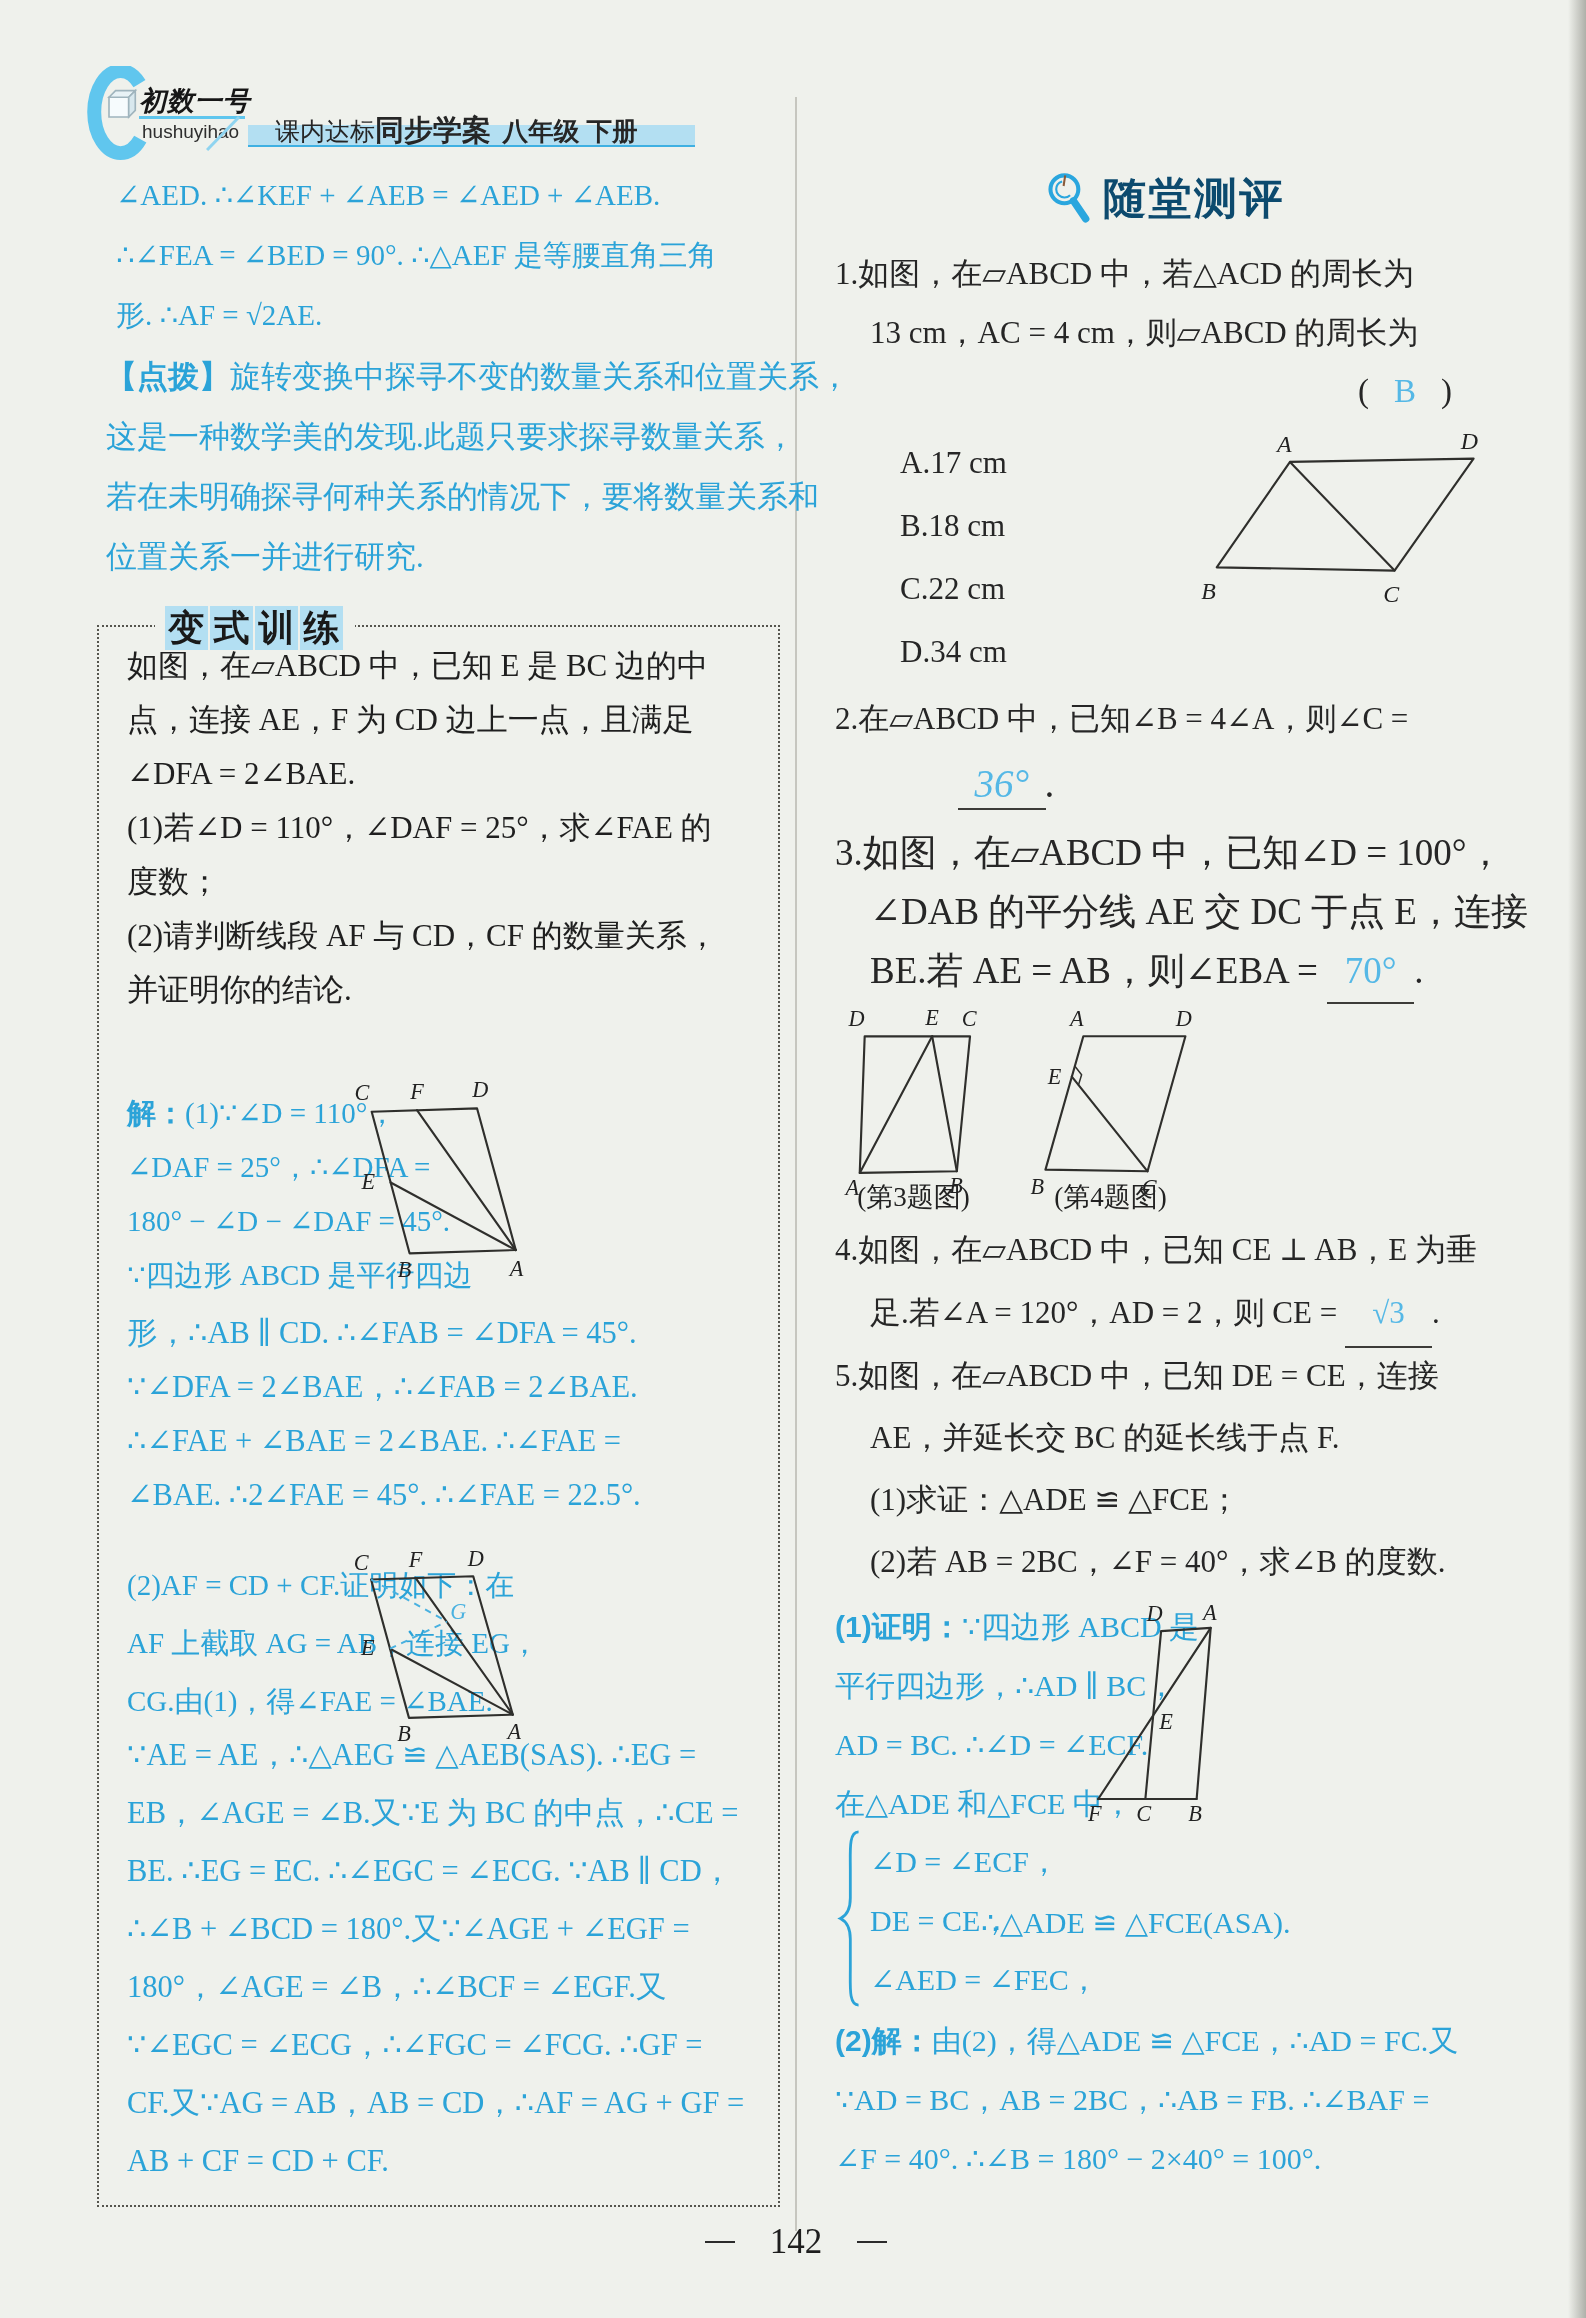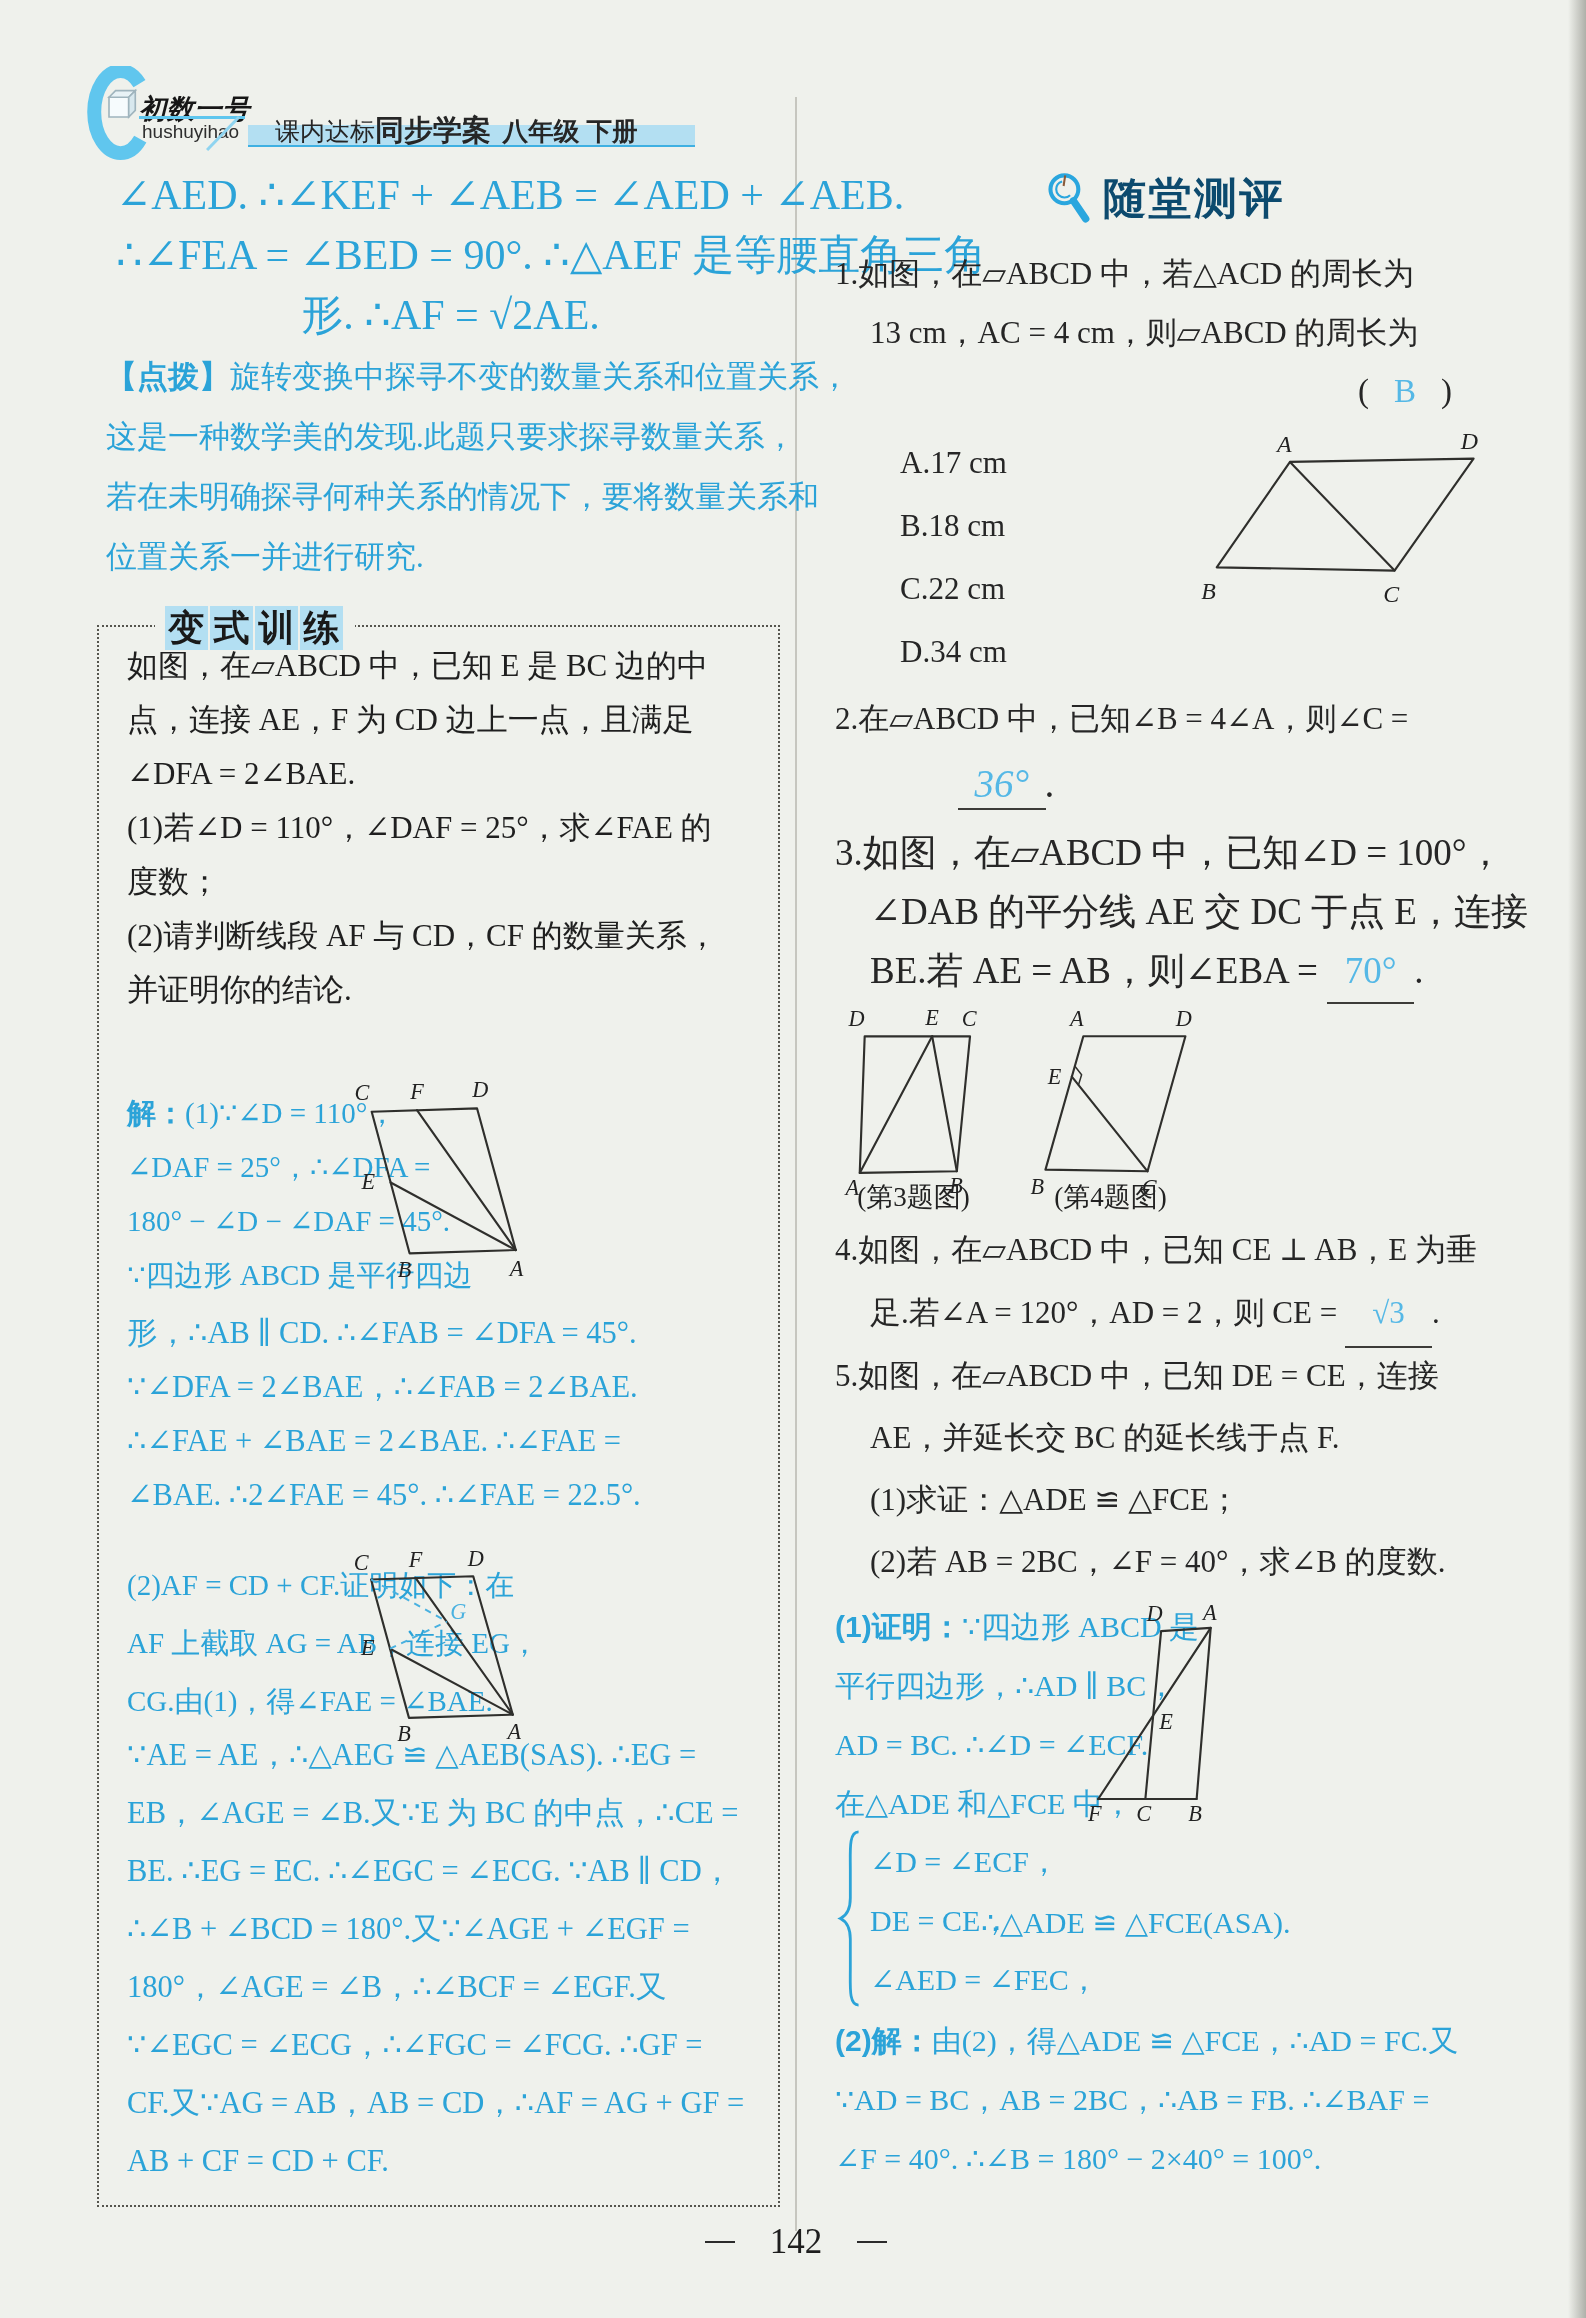--- a/index.html
+++ b/index.html
@@ -59,7 +59,7 @@
         <polygon points="52,38 60,30 60,54 52,62" fill="#d8e8ee" stroke="#9fb4bd" stroke-width="2"></polygon>
       </g>
     </svg>
-    <div class="abs hei" id="brand-title" style="left:139px;top:91px;">初数一号</div>
+    <div class="abs hei" id="brand-title" style="left:139px;top:83px;">初数一号</div>
     <div class="abs" style="left:139px;top:116px;width:106px;height:2.5px;background:#5fc6ee;"></div>
     <div class="abs hei" id="brand-sub" style="left:142px;top:121px;">hushuyihao</div>
     <div class="abs" style="left:206px;top:149px;width:46px;height:2.5px;background:#8fd4f0;transform:rotate(-46deg);transform-origin:0 0;"></div>

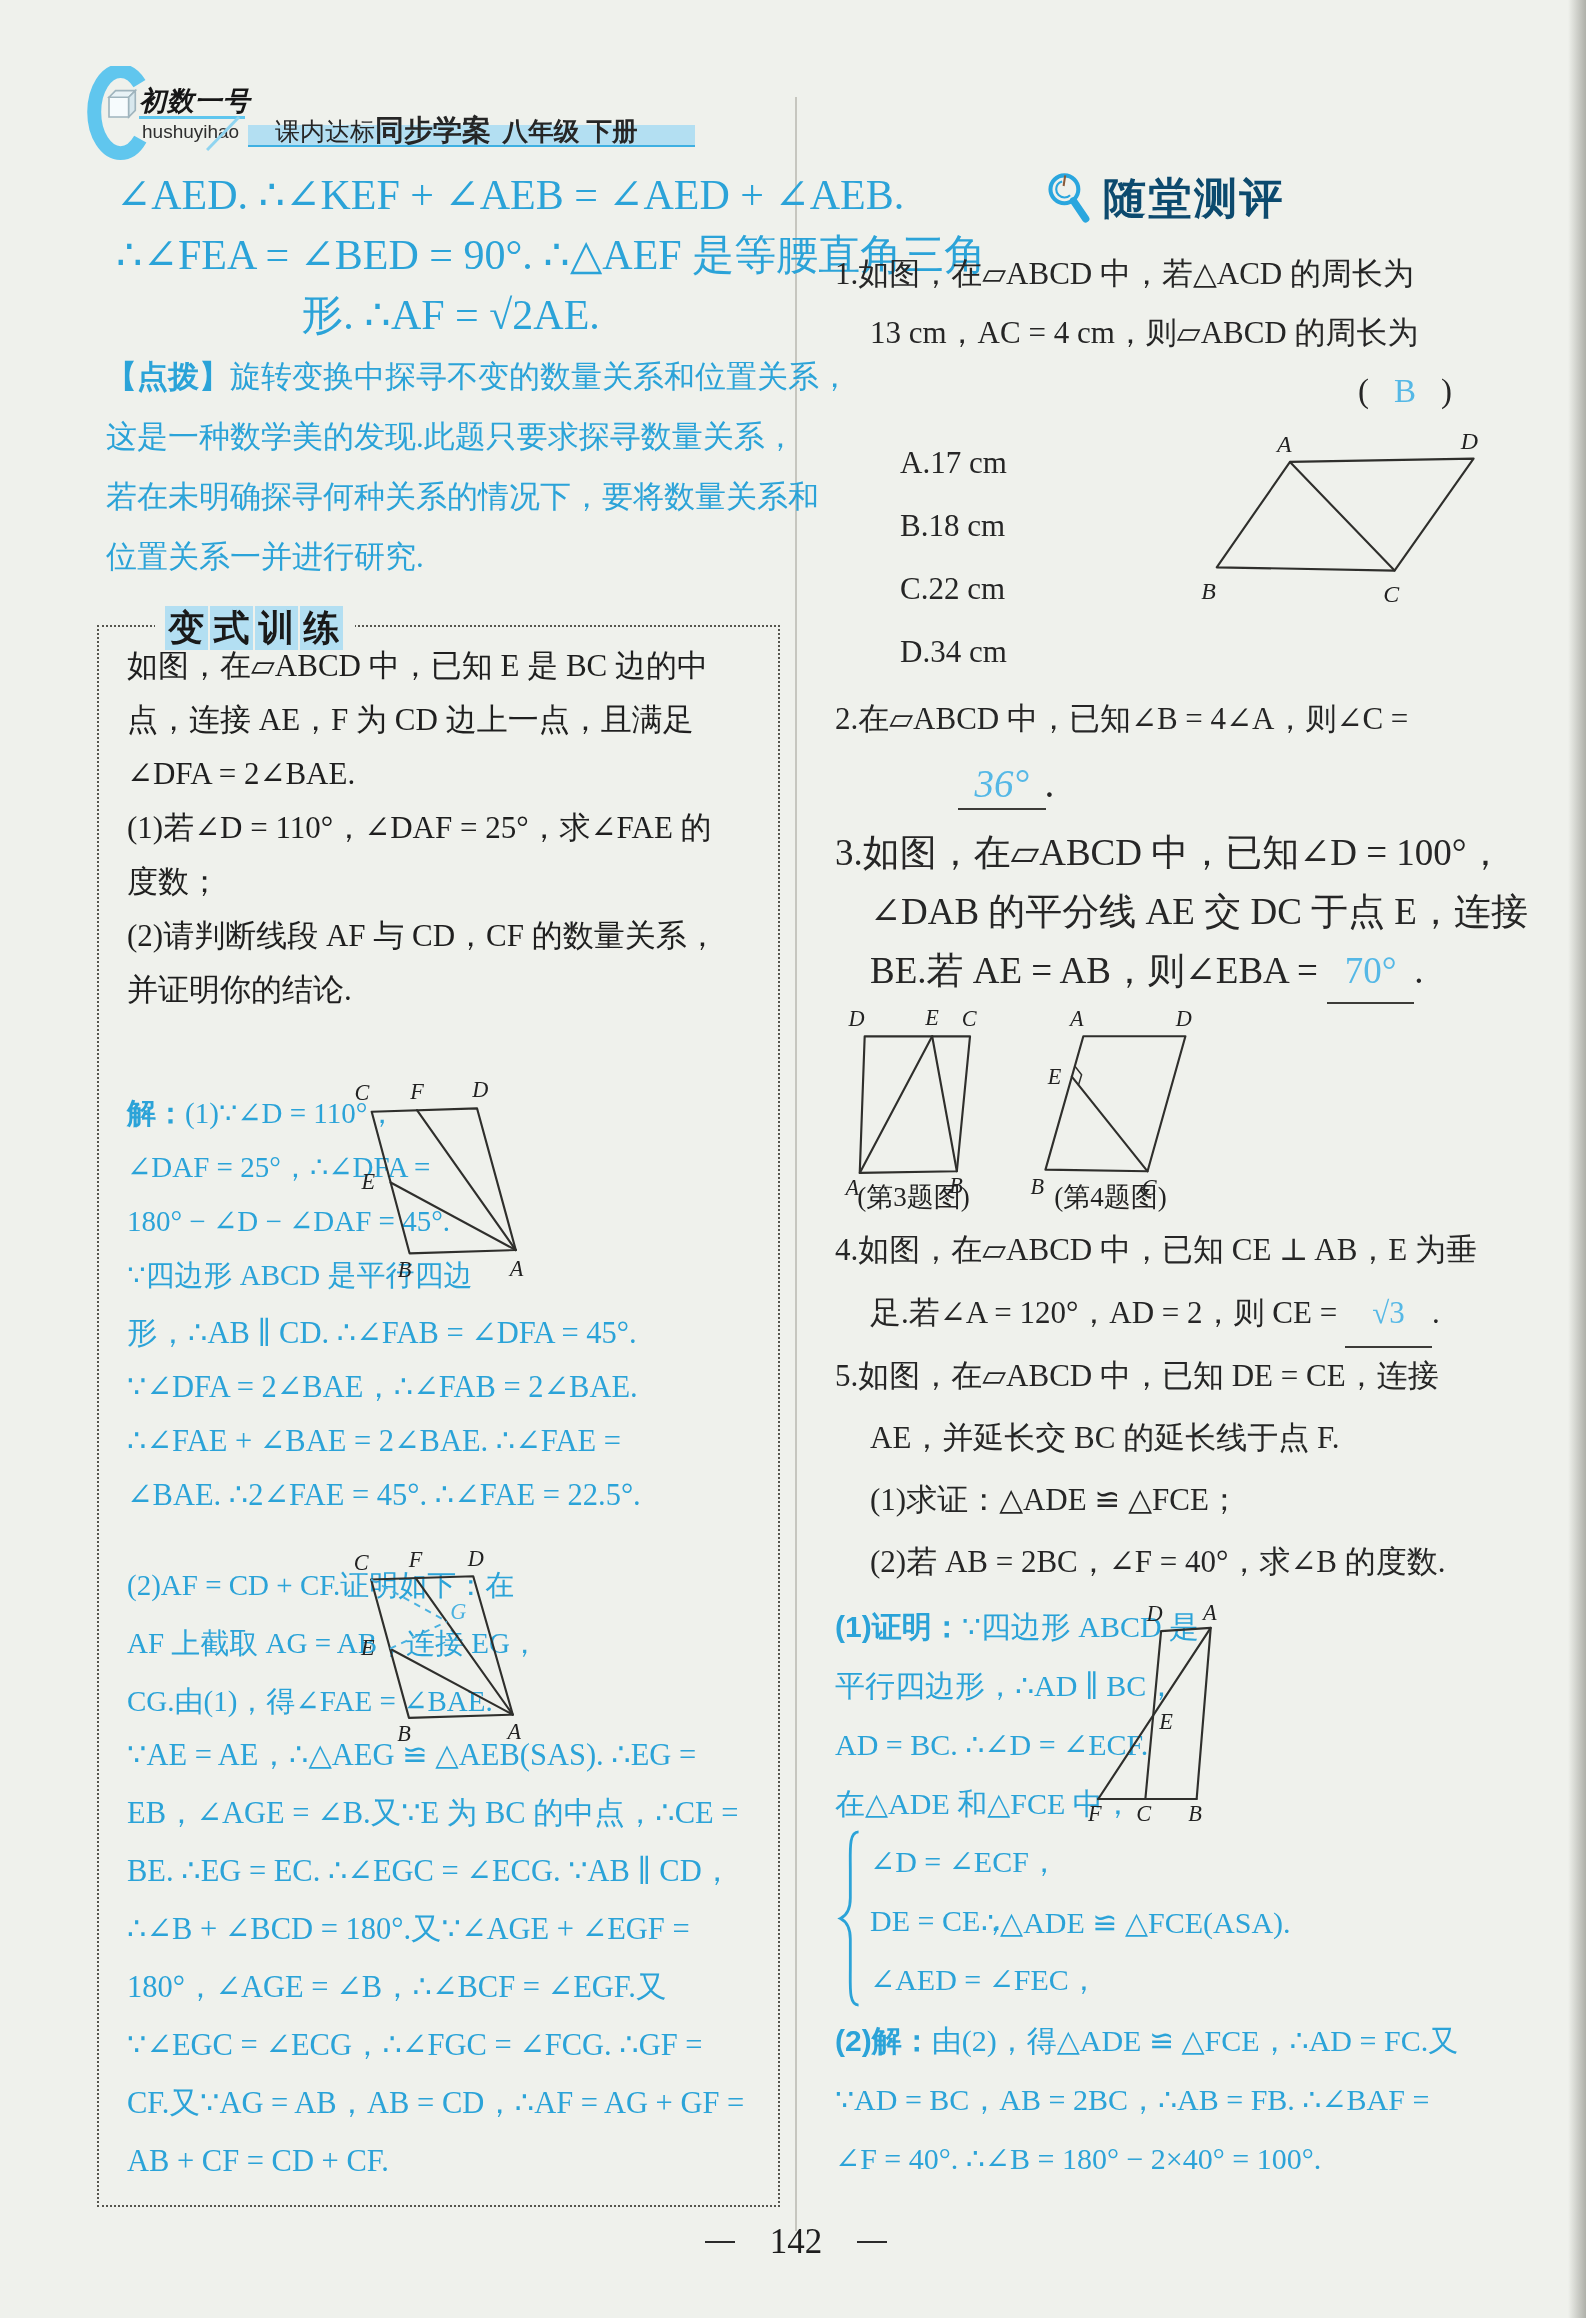--- a/index.html
+++ b/index.html
@@ -74,7 +74,7 @@
 
   <div class="abs" style="right:0;top:0;width:18px;height:2319px;background:linear-gradient(to right, rgba(0,0,0,0), rgba(70,70,60,0.38));"></div>
 
-  <div class="abs blue" style="left:116px;top:165px;width:669px;font-size:42px;line-height:60px;text-align:center;">
+  <div class="abs blue" style="left:116px;top:165px;width:669px;font-size:29px;line-height:60px;">
       <div class="line">∠AED. ∴∠KEF + ∠AEB = ∠AED + ∠AEB.</div>
       <div class="line">∴∠FEA = ∠BED = 90°. ∴△AEF 是等腰直角三角</div>
       <div class="line">形. ∴AF = √2AE.</div>

